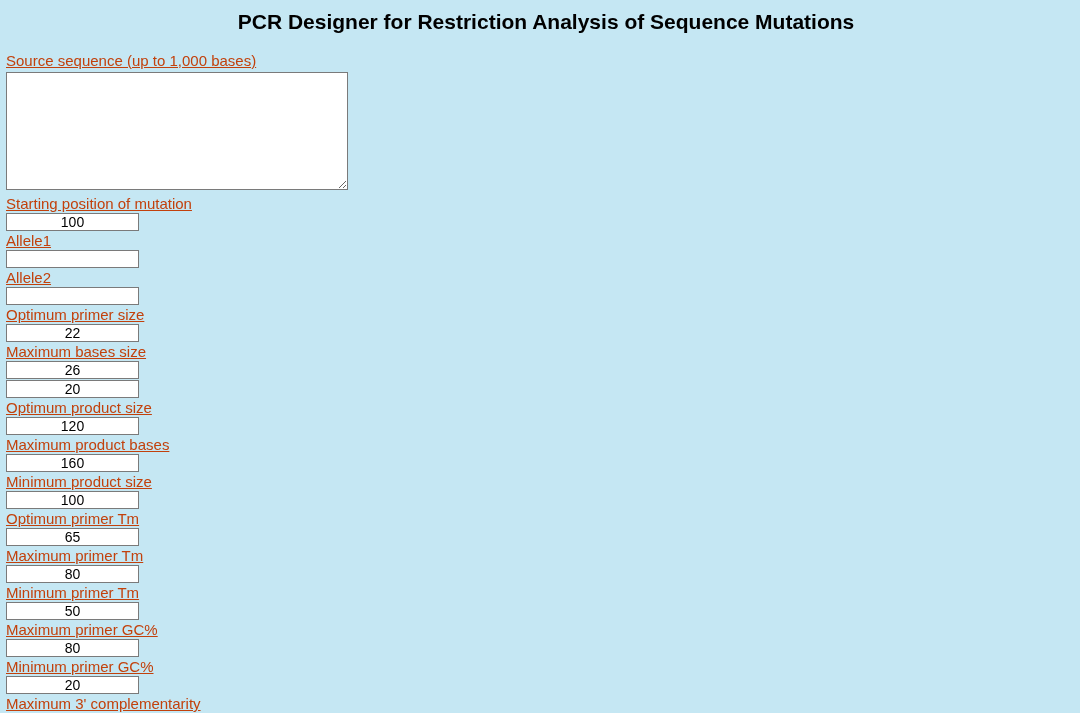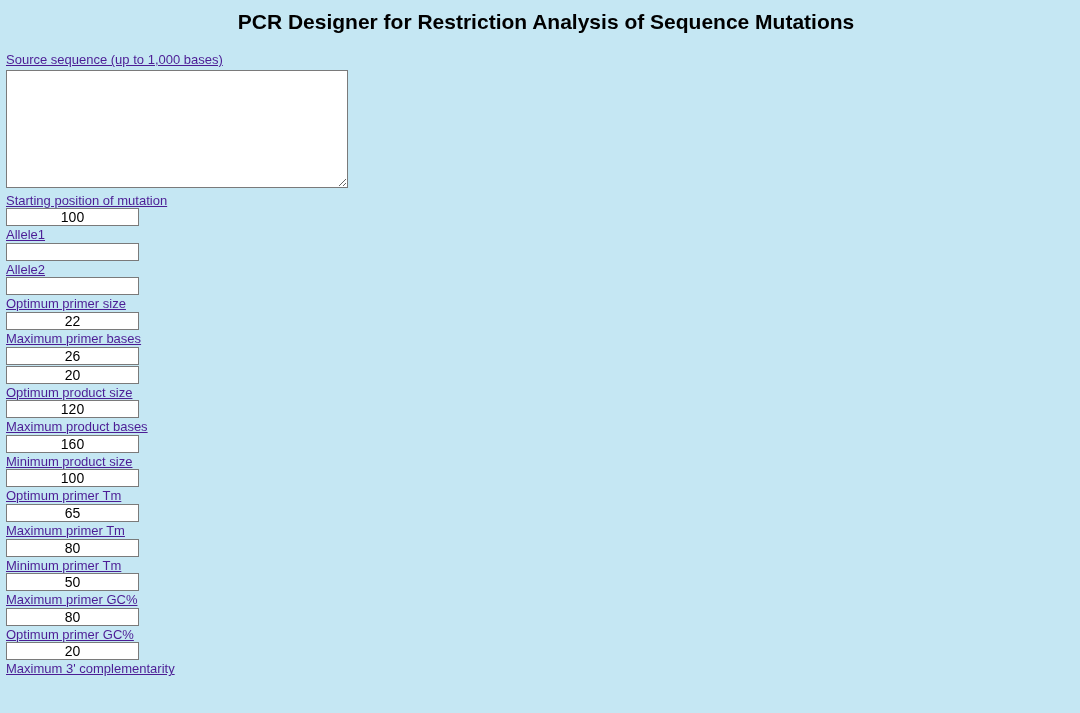--- a/index.html
+++ b/index.html
@@ -28,9 +28,9 @@
       padding-left: 6px;
     }
     .field-label {
-      color: #4c1d95;
+      color: #c2410c;
       text-decoration: underline;
-      font-size: 13px;
+      font-size: 15px;
       display: block;
       line-height: 1.2;
       cursor: pointer;

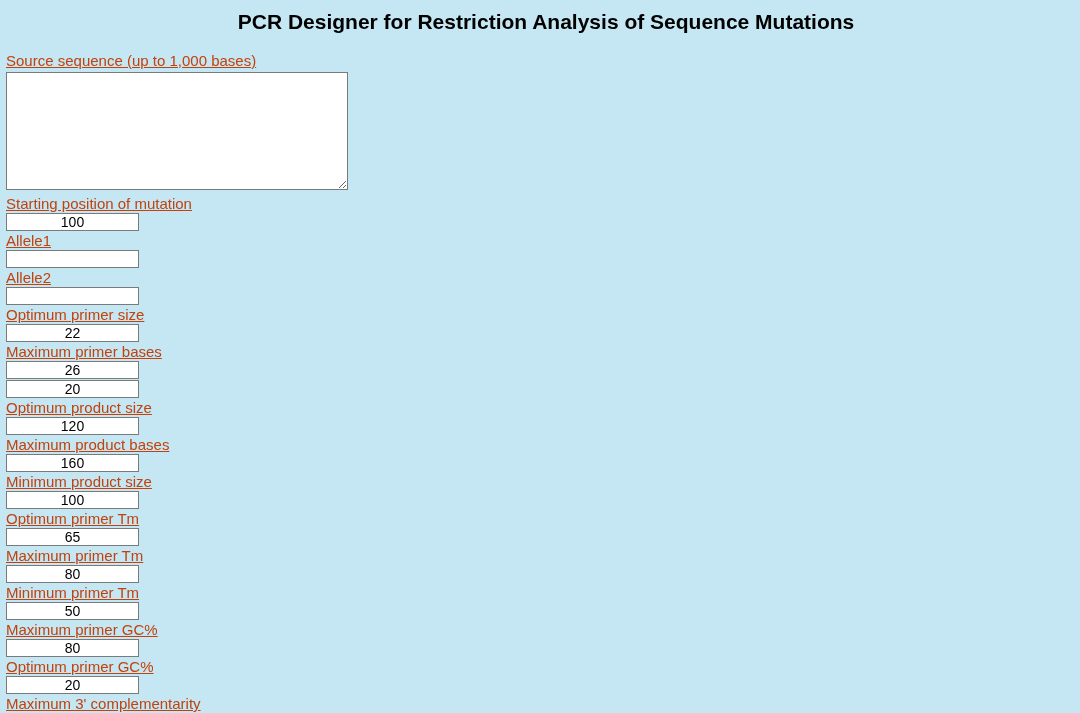--- a/index.html
+++ b/index.html
@@ -97,7 +97,7 @@
   </div>
 
   <div class="field-group">
-    <a class="field-label">Maximum primer bases</a>
+    <a class="field-label">Maximum bases size</a>
     <input type="text" value="26" style="">
   </div>
 

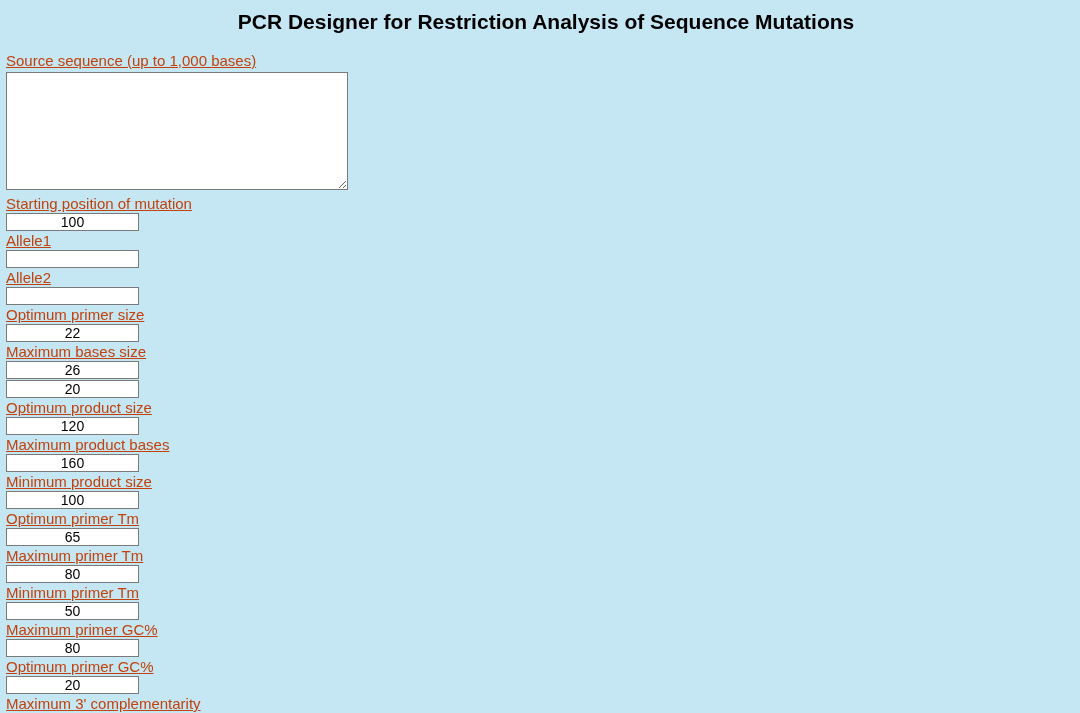--- a/index.html
+++ b/index.html
@@ -141,7 +141,7 @@
   </div>
 
   <div class="field-group">
-    <a class="field-label">Optimum primer GC%</a>
+    <a class="field-label">Minimum primer GC%</a>
     <input type="text" value="20" style="">
   </div>
 

